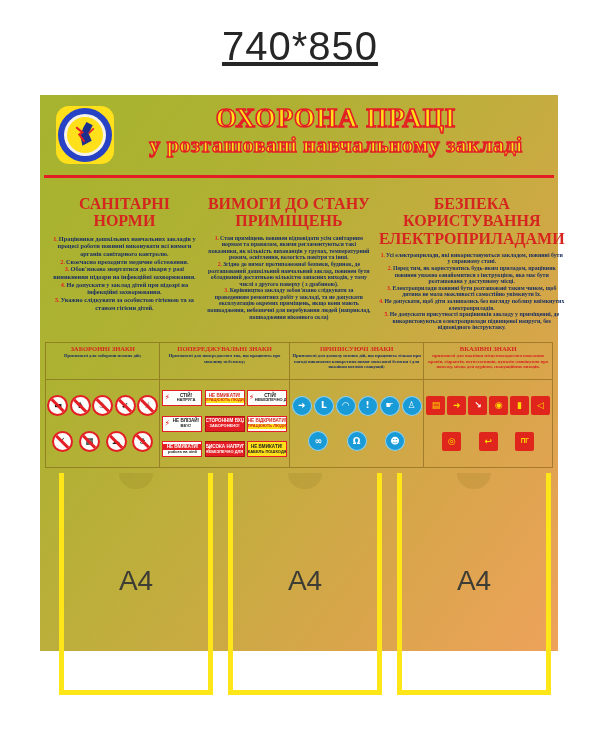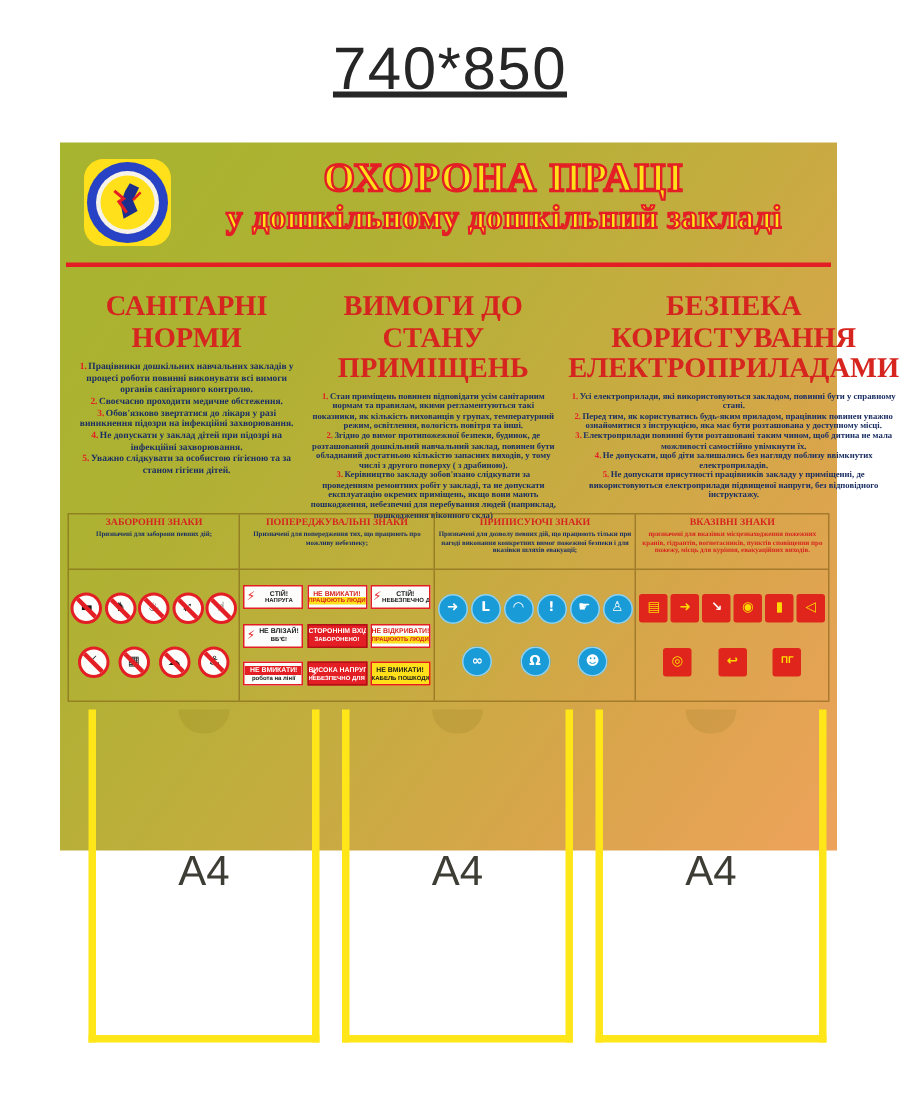--- a/index.html
+++ b/index.html
@@ -8,7 +8,7 @@
   .size-label{position:absolute;top:24px;left:0;right:0;text-align:center;
               font-family:"Liberation Sans",sans-serif;font-size:40px;color:#262626;letter-spacing:1px;text-decoration:underline;}
 
-  .poster{position:absolute;left:40px;top:95px;width:518px;height:472px;
+  .poster{position:absolute;left:40px;top:95px;width:518px;height:556px;
           background:linear-gradient(126deg,#a6b42e 0%,#afb133 28%,#c2ad3e 52%,#d9a54b 76%,#eea25b 100%);}
 
   

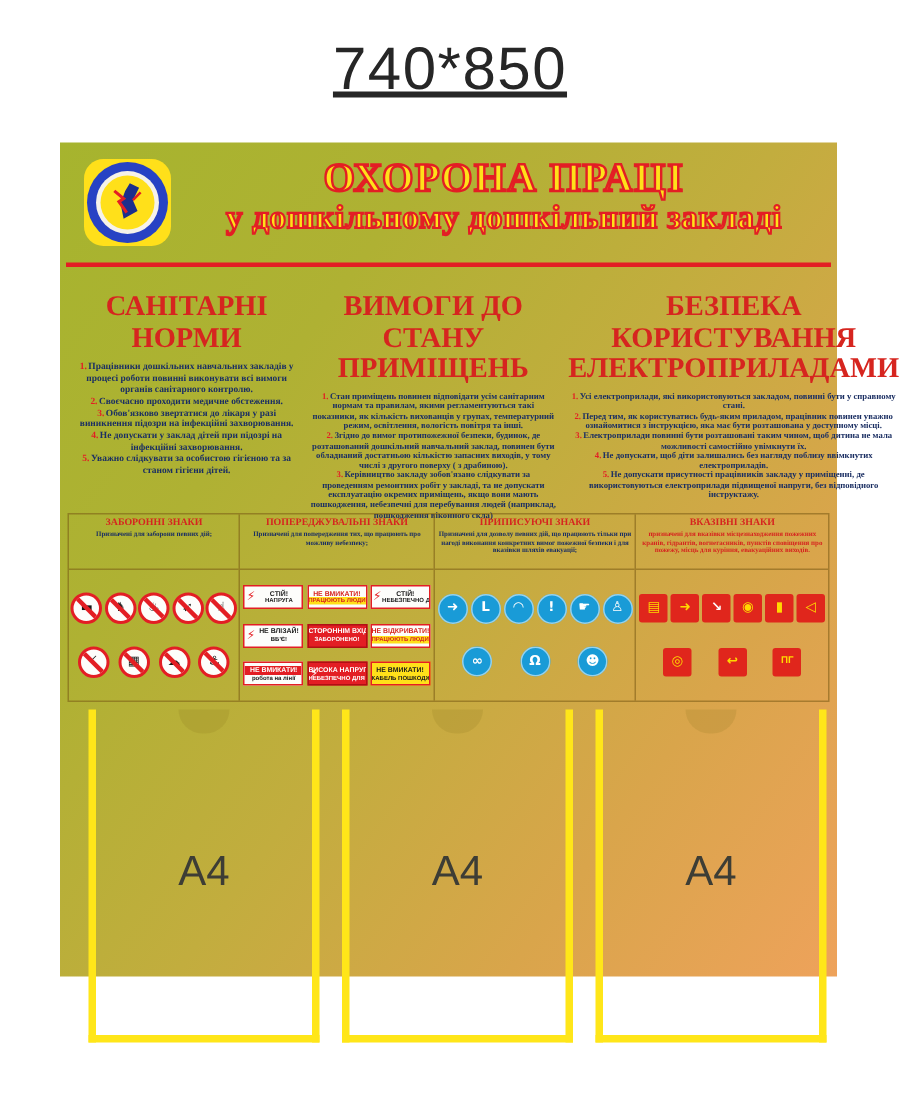--- a/index.html
+++ b/index.html
@@ -111,7 +111,7 @@
     </div>
     <div class="titles">
       <div class="main-title">ОХОРОНА ПРАЦІ</div>
-      <div class="sub-title">у дошкільному дошкільний закладі</div>
+      <div class="sub-title">у розташовані навчальному закладі</div>
     </div>
     <div class="redline"></div>
 

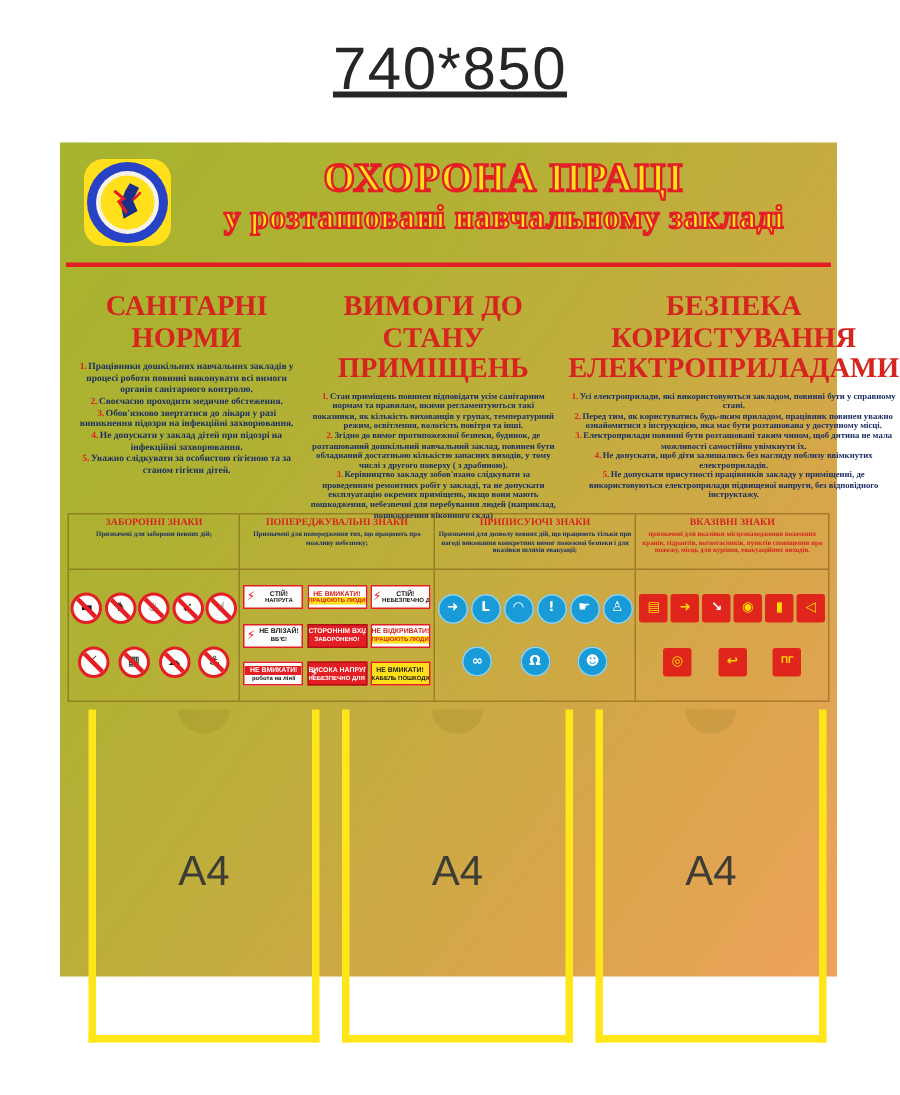--- a/index.html
+++ b/index.html
@@ -30,7 +30,7 @@
   .col-1{flex:0 0 31%;}
   .col-2{flex:0 0 35%;}
   .col-3{flex:0 0 34%;}
-  .col-title{color:#d6251f;font-weight:bold;text-align:center;font-size:19px;line-height:1.08;margin:12px 0 5px;}
+  .col-title{color:#d6251f;font-weight:bold;text-align:center;font-size:16px;line-height:1.08;margin:12px 0 5px;}
   .col-items{font-size:5.8px;font-weight:bold;color:#1b2f63;text-align:center;line-height:1.14;}
   .col-1 .col-items{font-size:6.3px;line-height:1.22;}
   .col-items p{margin:0;}

